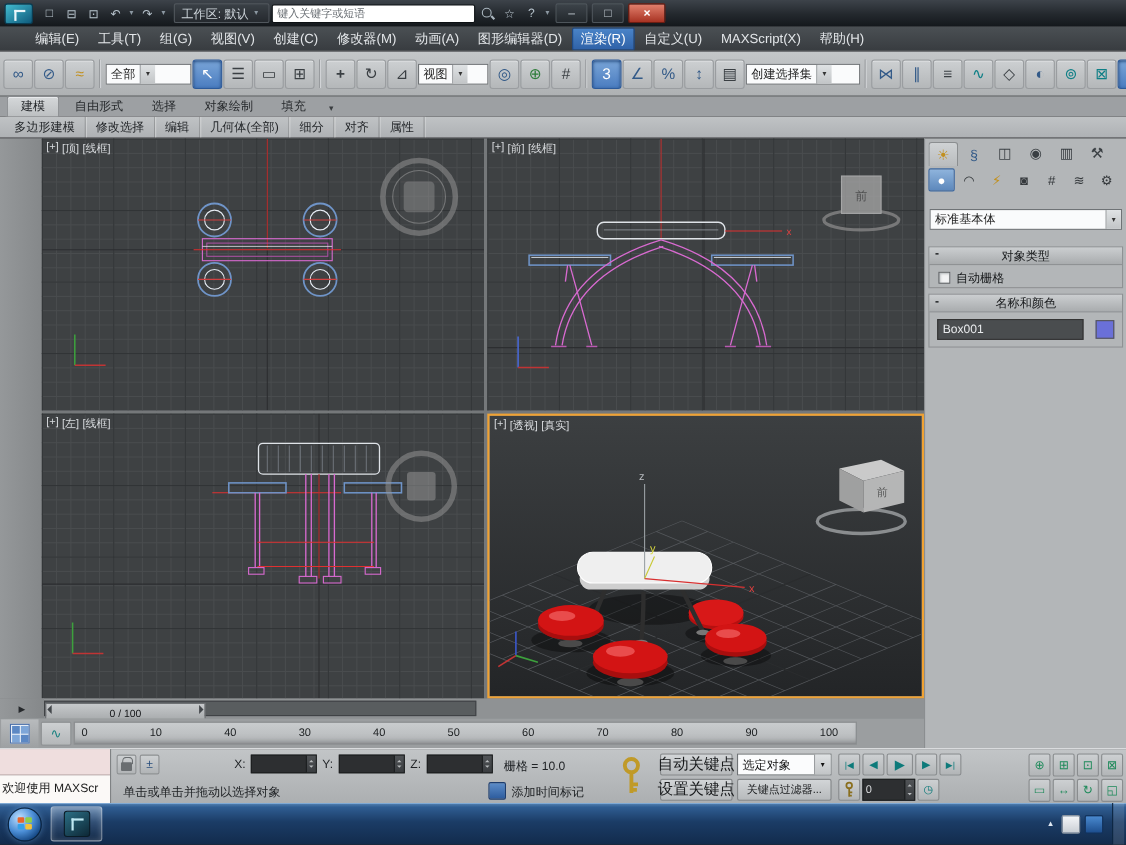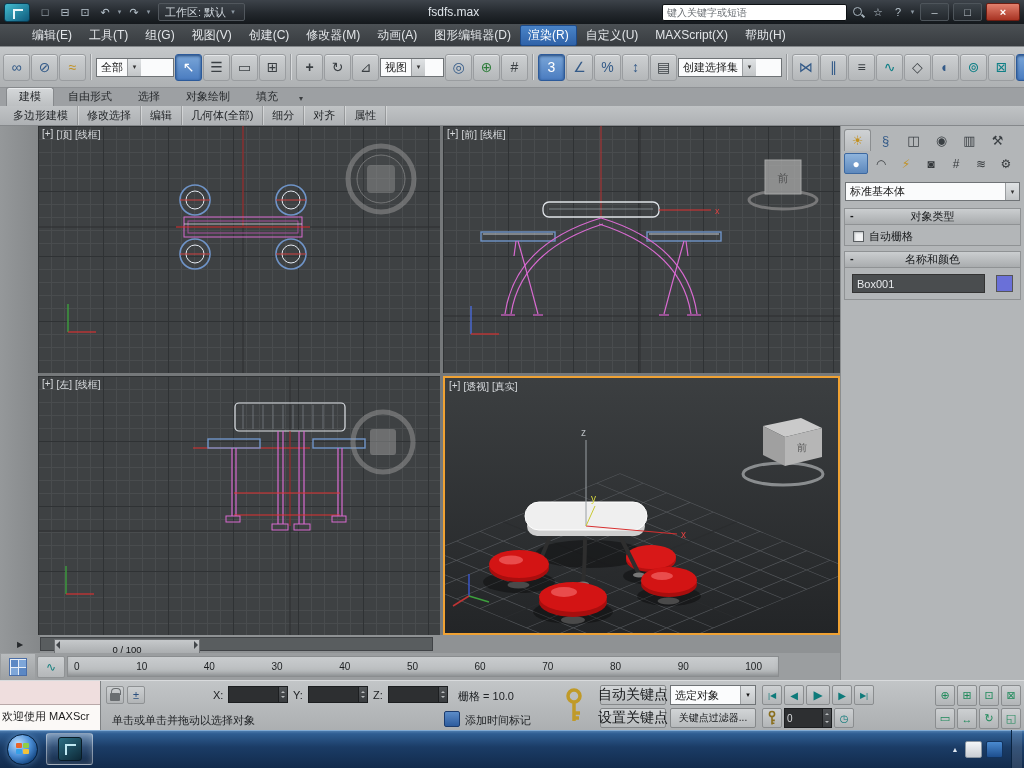--- a/index.html
+++ b/index.html
@@ -154,7 +154,6 @@
         <span>工作区: 默认</span>
         <i class="tcaret">▾</i>
       </span>
-    <span class="fname">fsdfs.max</span>
     <input class="search" placeholder="键入关键字或短语" style="">
     <span class="ti">
         <span class="mag"></span>

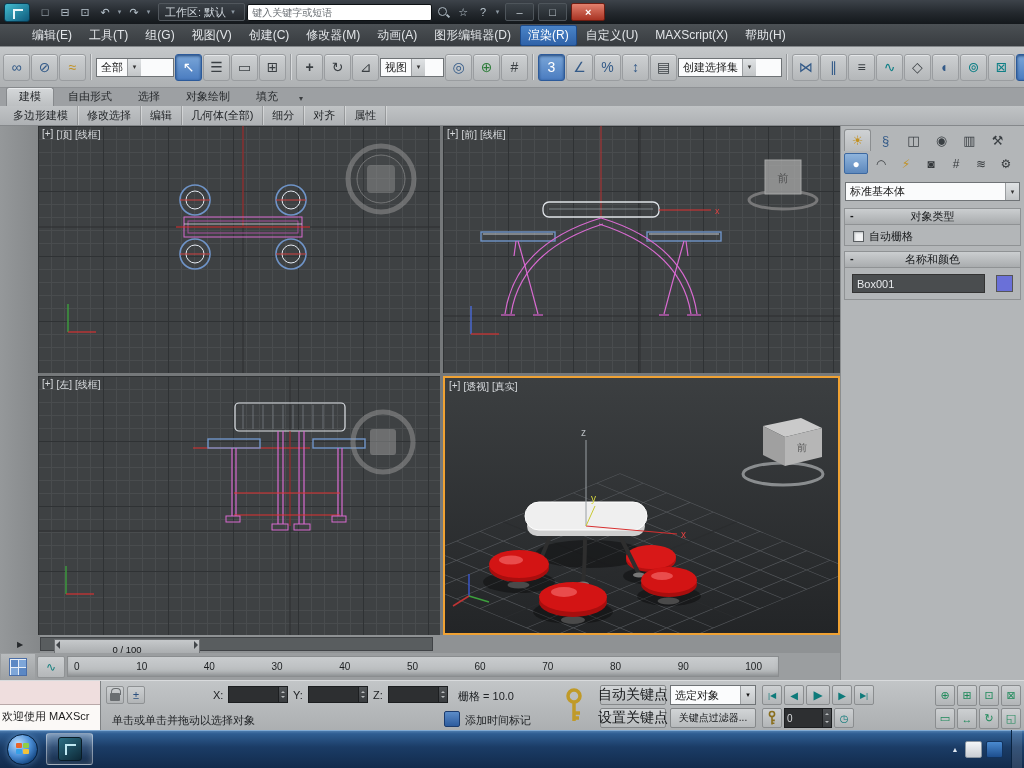--- a/index.html
+++ b/index.html
@@ -61,7 +61,7 @@
 .cpt.on{background:linear-gradient(#cfd2d4,#b9bcbe);border:1px solid #8b8e90;border-bottom:none}
 .cpc{width:24px;height:21px;display:inline-flex;align-items:center;justify-content:center;font-size:12px;color:#35393c;border-radius:2px}
 .cpc.on{background:linear-gradient(#8fb4dc,#5d88bc);border:1px solid #3c68a0;color:#fff}
-.cpdd{margin:7px 4px;height:19px}
+.cpdd{margin:15px 4px;height:19px}
 .roll{margin:5px 3px 0;border:1px solid #8f9294}
 .rollh{position:relative;height:16px;background:linear-gradient(#cbced0,#a9acae);border-bottom:1px solid #8f9294;display:flex;align-items:center;justify-content:center;font-size:11px;color:#17191b}
 .rollh .mn{position:absolute;left:5px;top:0px;font-weight:bold}

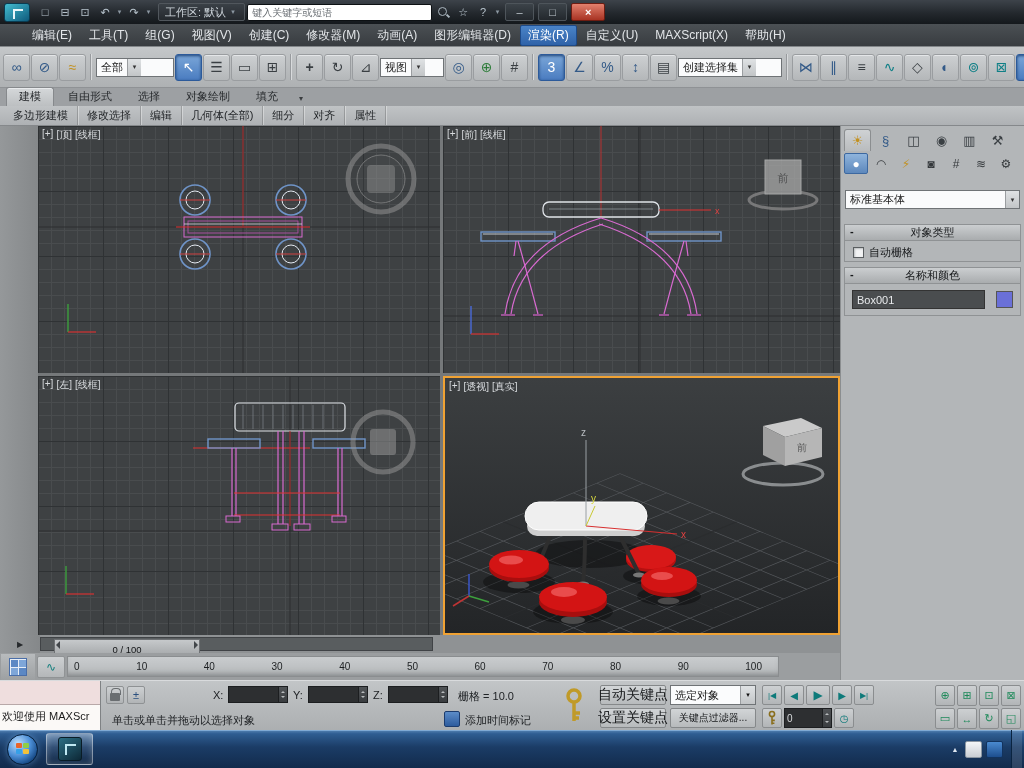--- a/index.html
+++ b/index.html
@@ -77,7 +77,7 @@
 .tlstrip{width:40px;height:100%;display:flex;align-items:center;justify-content:center;background:linear-gradient(90deg,#95989a,#85888a)}
 .flyout{font-size:8px;color:#26292c}
 .tltrack{width:393px;height:14px;background:#595d5f;border:1px solid #404346;position:relative}
-.tlhandle{position:absolute;left:13px;top:1px;height:20px;width:146px;background:linear-gradient(#c6c9cb,#a0a3a5);border:1px solid #6e7174;display:flex;align-items:center;justify-content:center;font-size:9.5px;color:#131517}
+.tlhandle{position:absolute;left:0;top:1px;height:20px;width:146px;background:linear-gradient(#c6c9cb,#a0a3a5);border:1px solid #6e7174;display:flex;align-items:center;justify-content:center;font-size:9.5px;color:#131517}
 .nub{width:0;height:0;border:4px solid transparent;position:absolute;top:1px}
 .nub-l{left:1px;border-right-color:#42464a;border-left:none}
 .nub-r{right:1px;border-left-color:#42464a;border-right:none}

